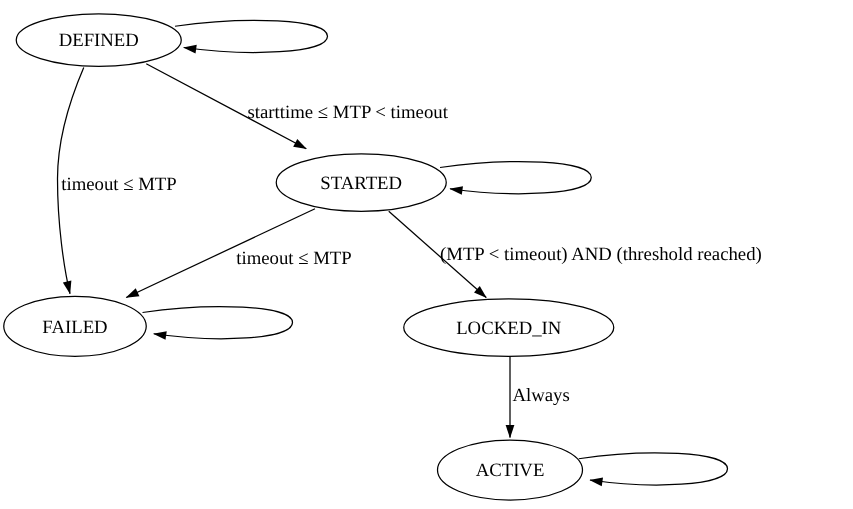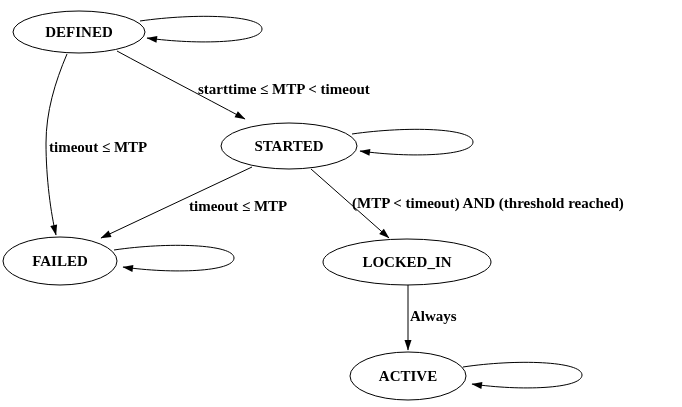--- a/index.html
+++ b/index.html
@@ -13,7 +13,6 @@
     height: 407px;
     background: #ffffff;
     overflow: hidden;
-    font-weight: bold;
   }
   svg {
     display: block;

